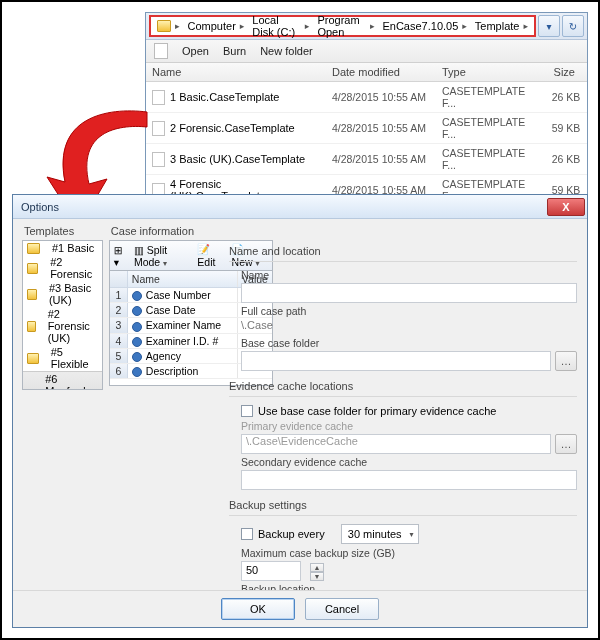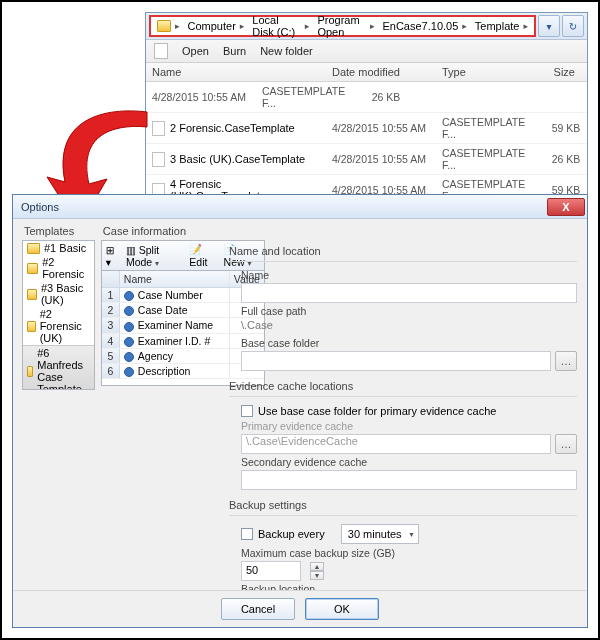--- a/index.html
+++ b/index.html
@@ -187,6 +187,10 @@
     </div>
     <div id="file-rows">
         <div class="row">
+          <div class="c-name">
+            <span class="file-ico"></span>
+            <span>1 Basic.CaseTemplate</span>
+          </div>
           <div class="c-date">4/28/2015 10:55 AM</div>
           <div class="c-type">CASETEMPLATE F...</div>
           <div class="c-size">26 KB</div>

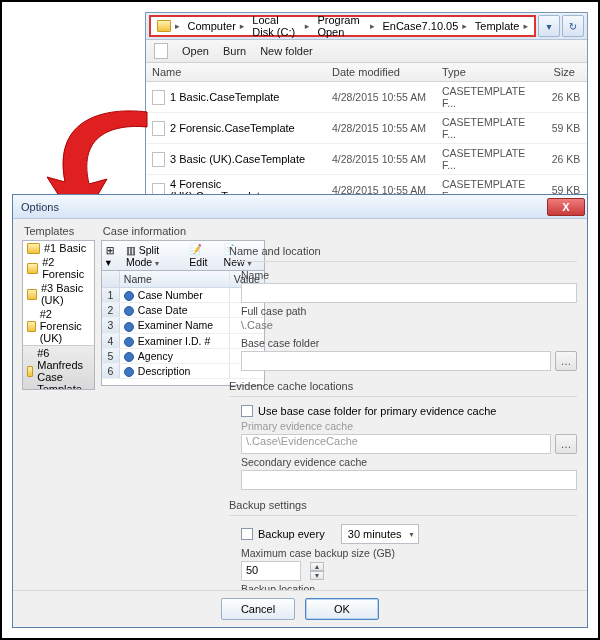--- a/index.html
+++ b/index.html
@@ -97,7 +97,7 @@
     background:#fff; border:1px solid #b0b7c0; height:150px; overflow:hidden;
   }
   .treebox { height:150px; }
-  .treebox .item { display:flex; align-items:center; gap:4px; padding:1px 4px;}
+  .treebox .item { display:flex; align-items:center; gap:12px; padding:1px 4px;}
   .treebox .item.selected { background:linear-gradient(#ececec,#d6d6d6); border-top:1px solid #ccc; border-bottom:1px solid #ccc; }
   .tf-ico { width:13px;height:11px;background:linear-gradient(#fff1b0,#f2c23c);border:1px solid #c99a20;border-radius:1px;}
   .sheet-ico{ width:11px;height:13px;background:#fff;border:1px solid #bbb;}

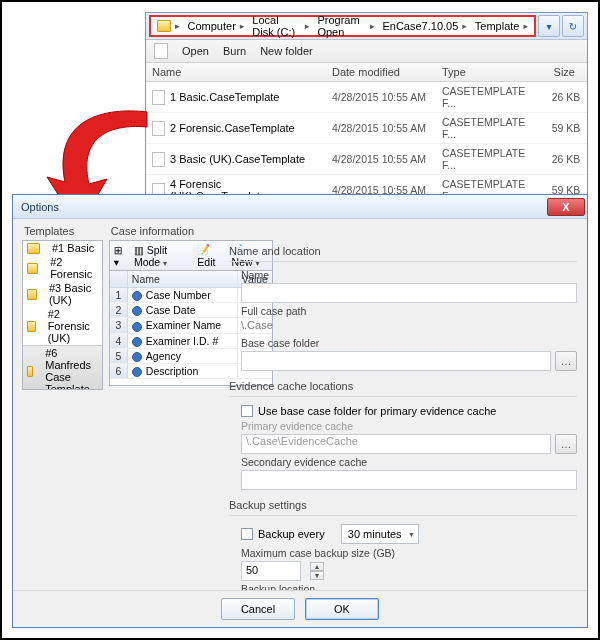--- a/index.html
+++ b/index.html
@@ -275,6 +275,10 @@
               <span class="tf-ico"></span>
               <span>#2 Forensic (UK)</span>
             </div>
+            <div class="item">
+              <span class="tf-ico"></span>
+              <span>#5 Flexible</span>
+            </div>
             <div class="item selected">
               <span class="tf-ico"></span>
               <span>#6 Manfreds Case Template</span>

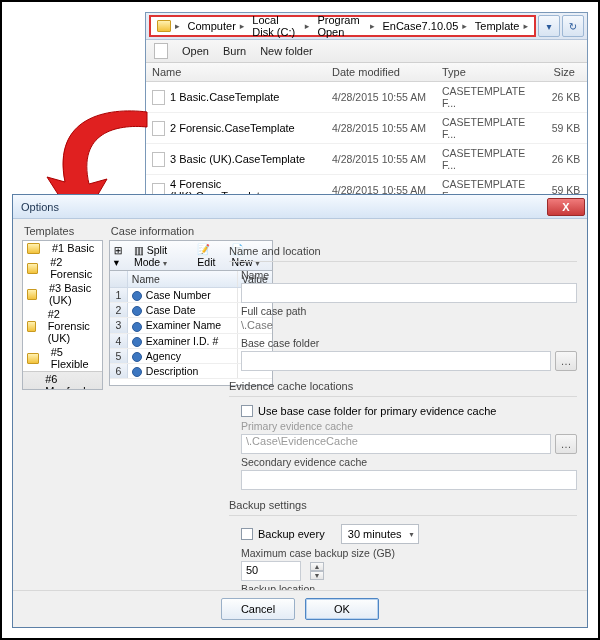--- a/index.html
+++ b/index.html
@@ -130,7 +130,7 @@
   .chk{ display:flex; align-items:center; gap:5px; margin:3px 0;}
   .chk .box{ width:12px;height:12px;border:1px solid #8c99a8;background:#fff;}
   .combo{ display:inline-flex; align-items:center; height:20px; border:1px solid #b9bfc7; background:#fff; padding:0 4px 0 6px; gap:8px;}
-  .spin{ display:inline-flex; align-items:center; gap:9px;}
+  .spin{ display:inline-flex; align-items:flex-end; gap:9px;}
   .spin .val{ width:60px;height:20px;border:1px solid #c8cdd4;background:#fff;padding:2px 4px;}
   .spin .ctl{ display:flex;flex-direction:column;}
   .spin .ctl span{ width:14px;height:9px;border:1px solid #b9bfc7;background:linear-gradient(#fafafa,#e6e6e6);font-size:7px;line-height:7px;text-align:center;color:#555;}

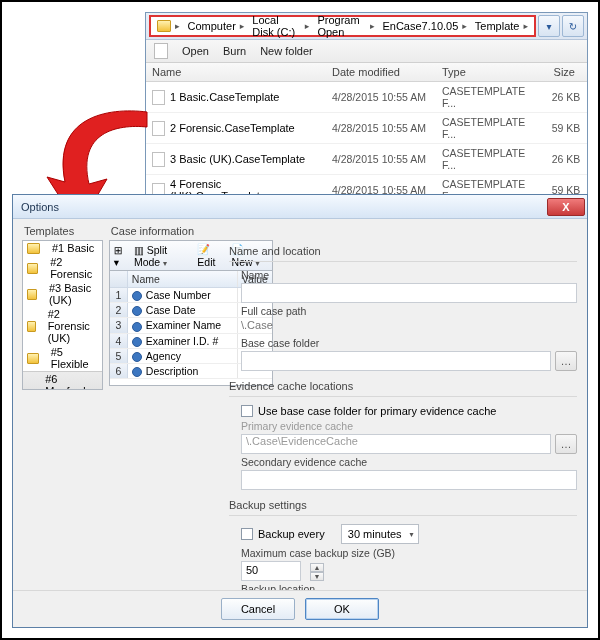--- a/index.html
+++ b/index.html
@@ -401,8 +401,8 @@
     </div>
   </div>
   <div class="footer">
+    <div class="btn primary">OK</div>
     <div class="btn">Cancel</div>
-    <div class="btn primary">OK</div>
   </div>
 </div>
 

